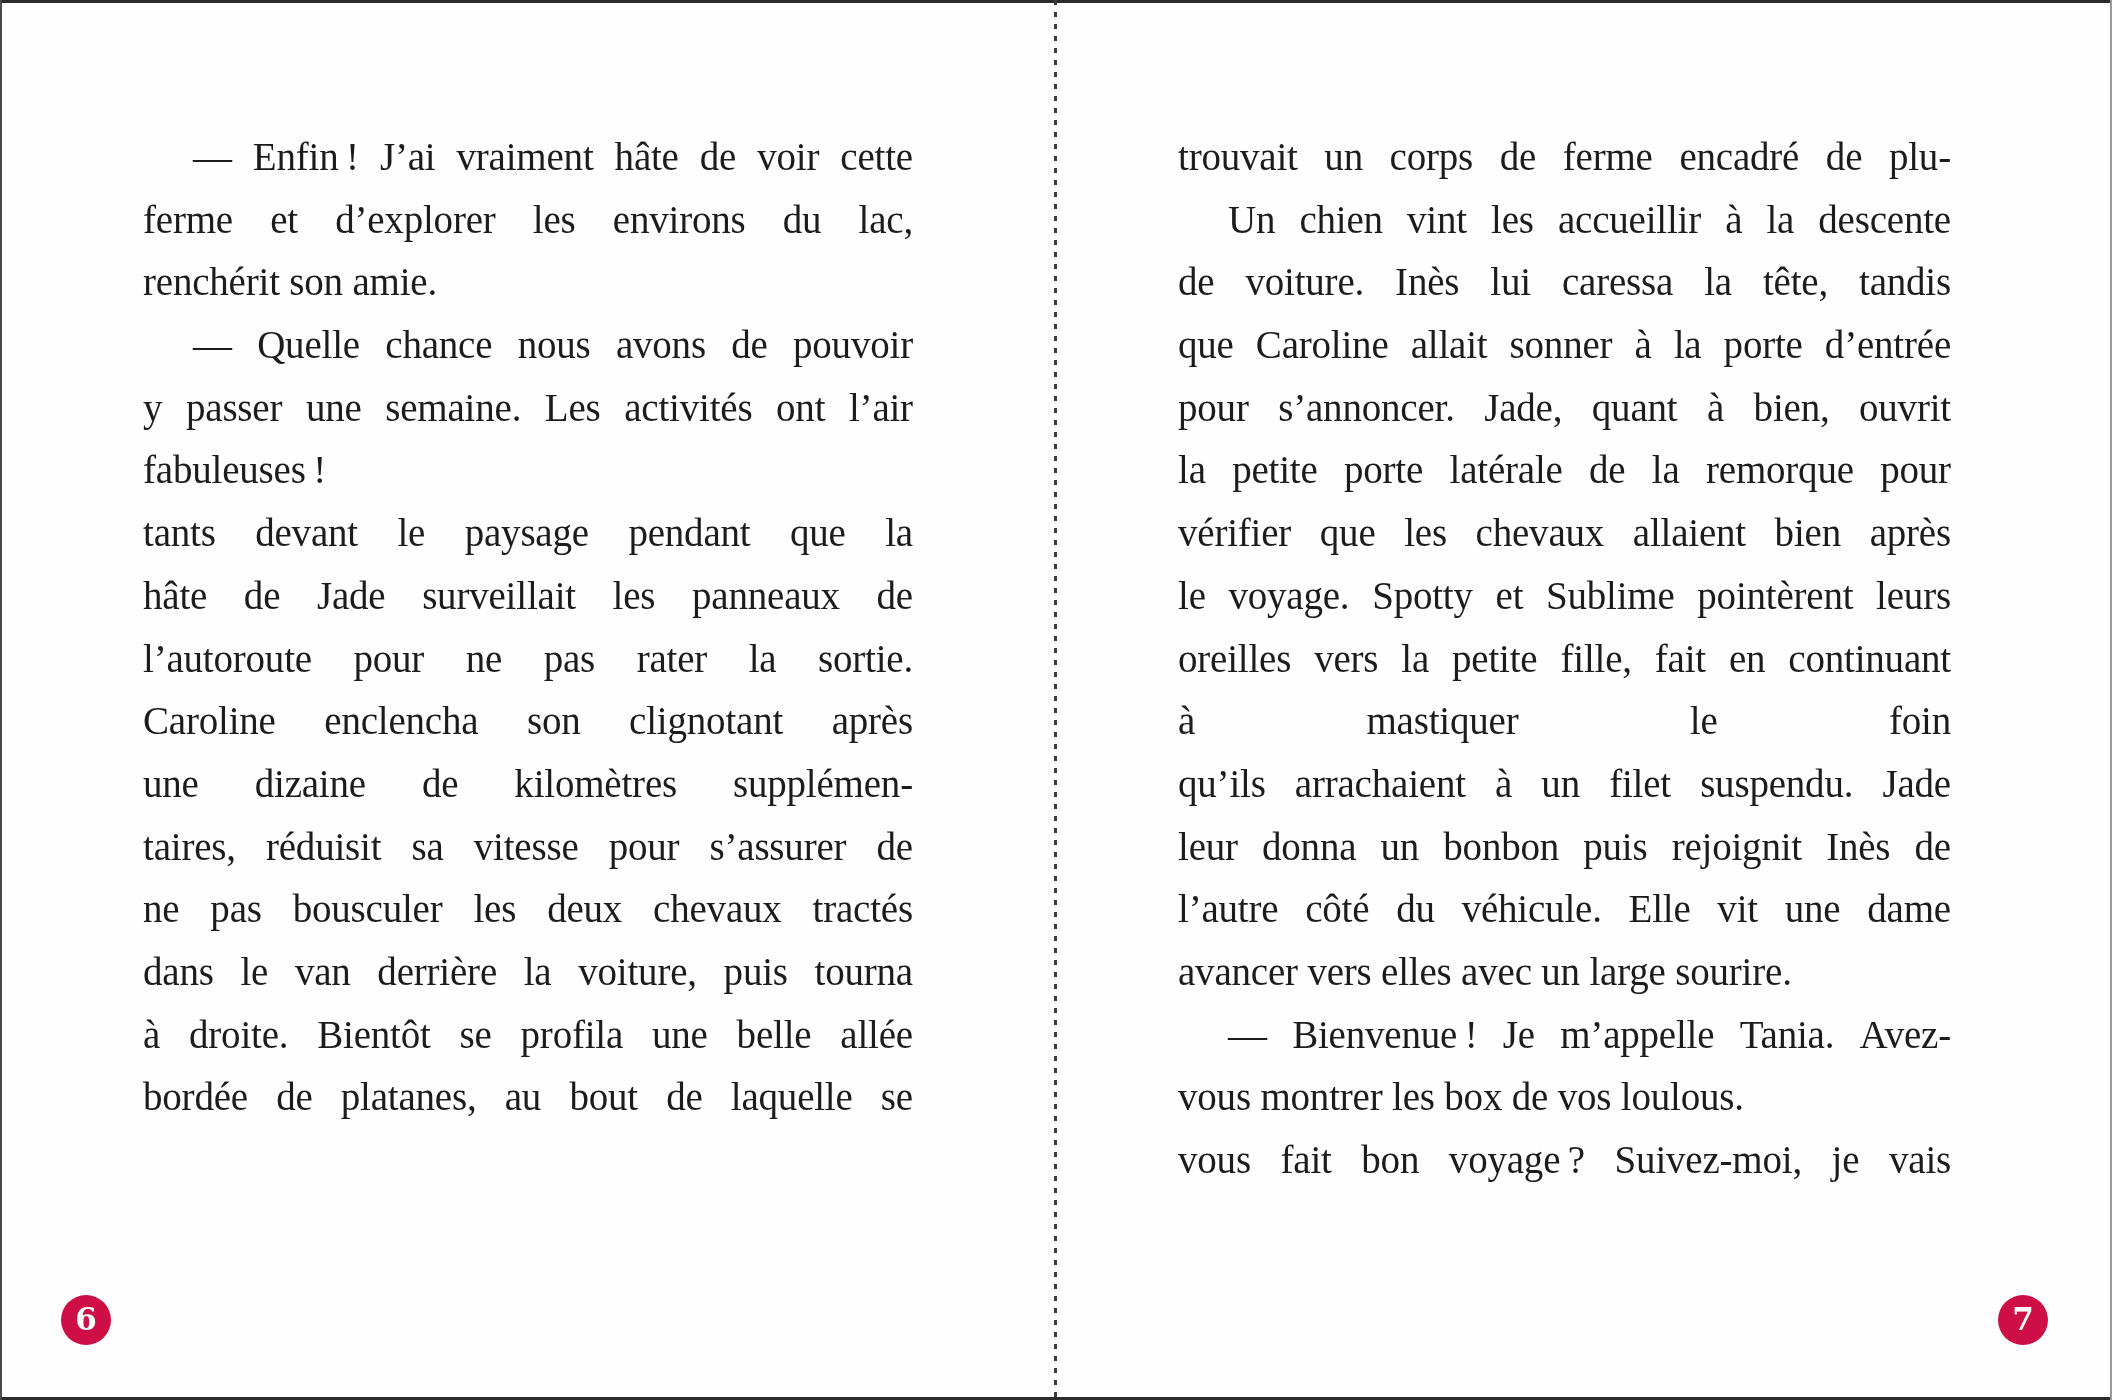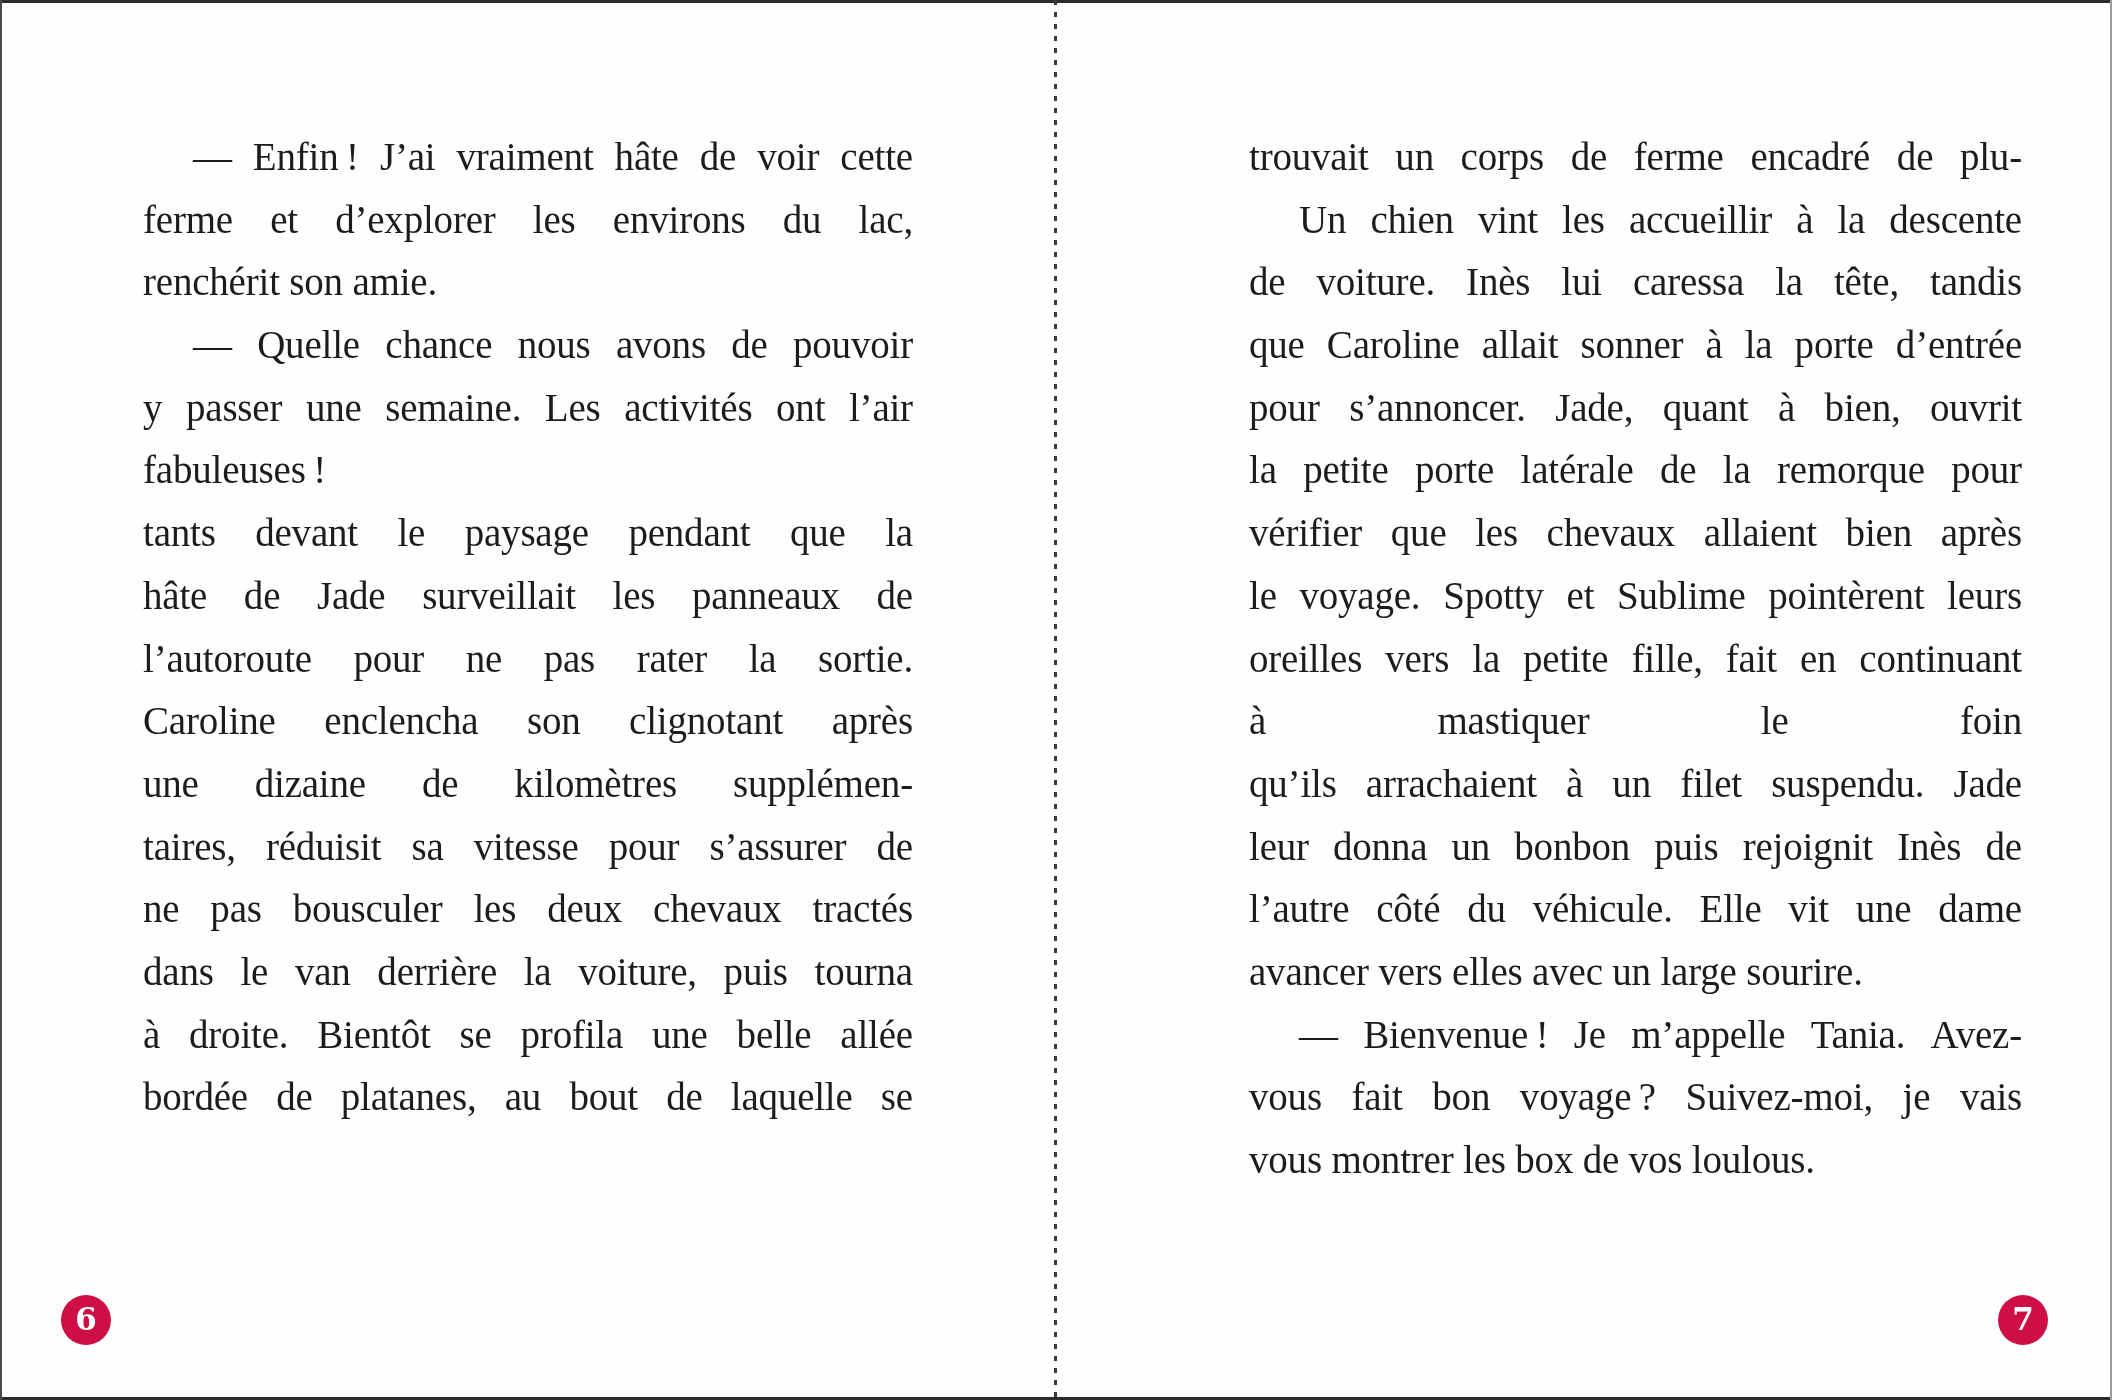--- a/index.html
+++ b/index.html
@@ -45,7 +45,7 @@
     color: #1c1c1c;
   }
   .col-left  { left: 143px;  width: 770px; }
-  .col-right { left: 1249px; width: 773px; font-family: Liberation Serif, serif; }
+  .col-right { left: 1178px; width: 773px; font-family: Liberation Serif, serif; }
 
   .line {
     height: 62.7px;

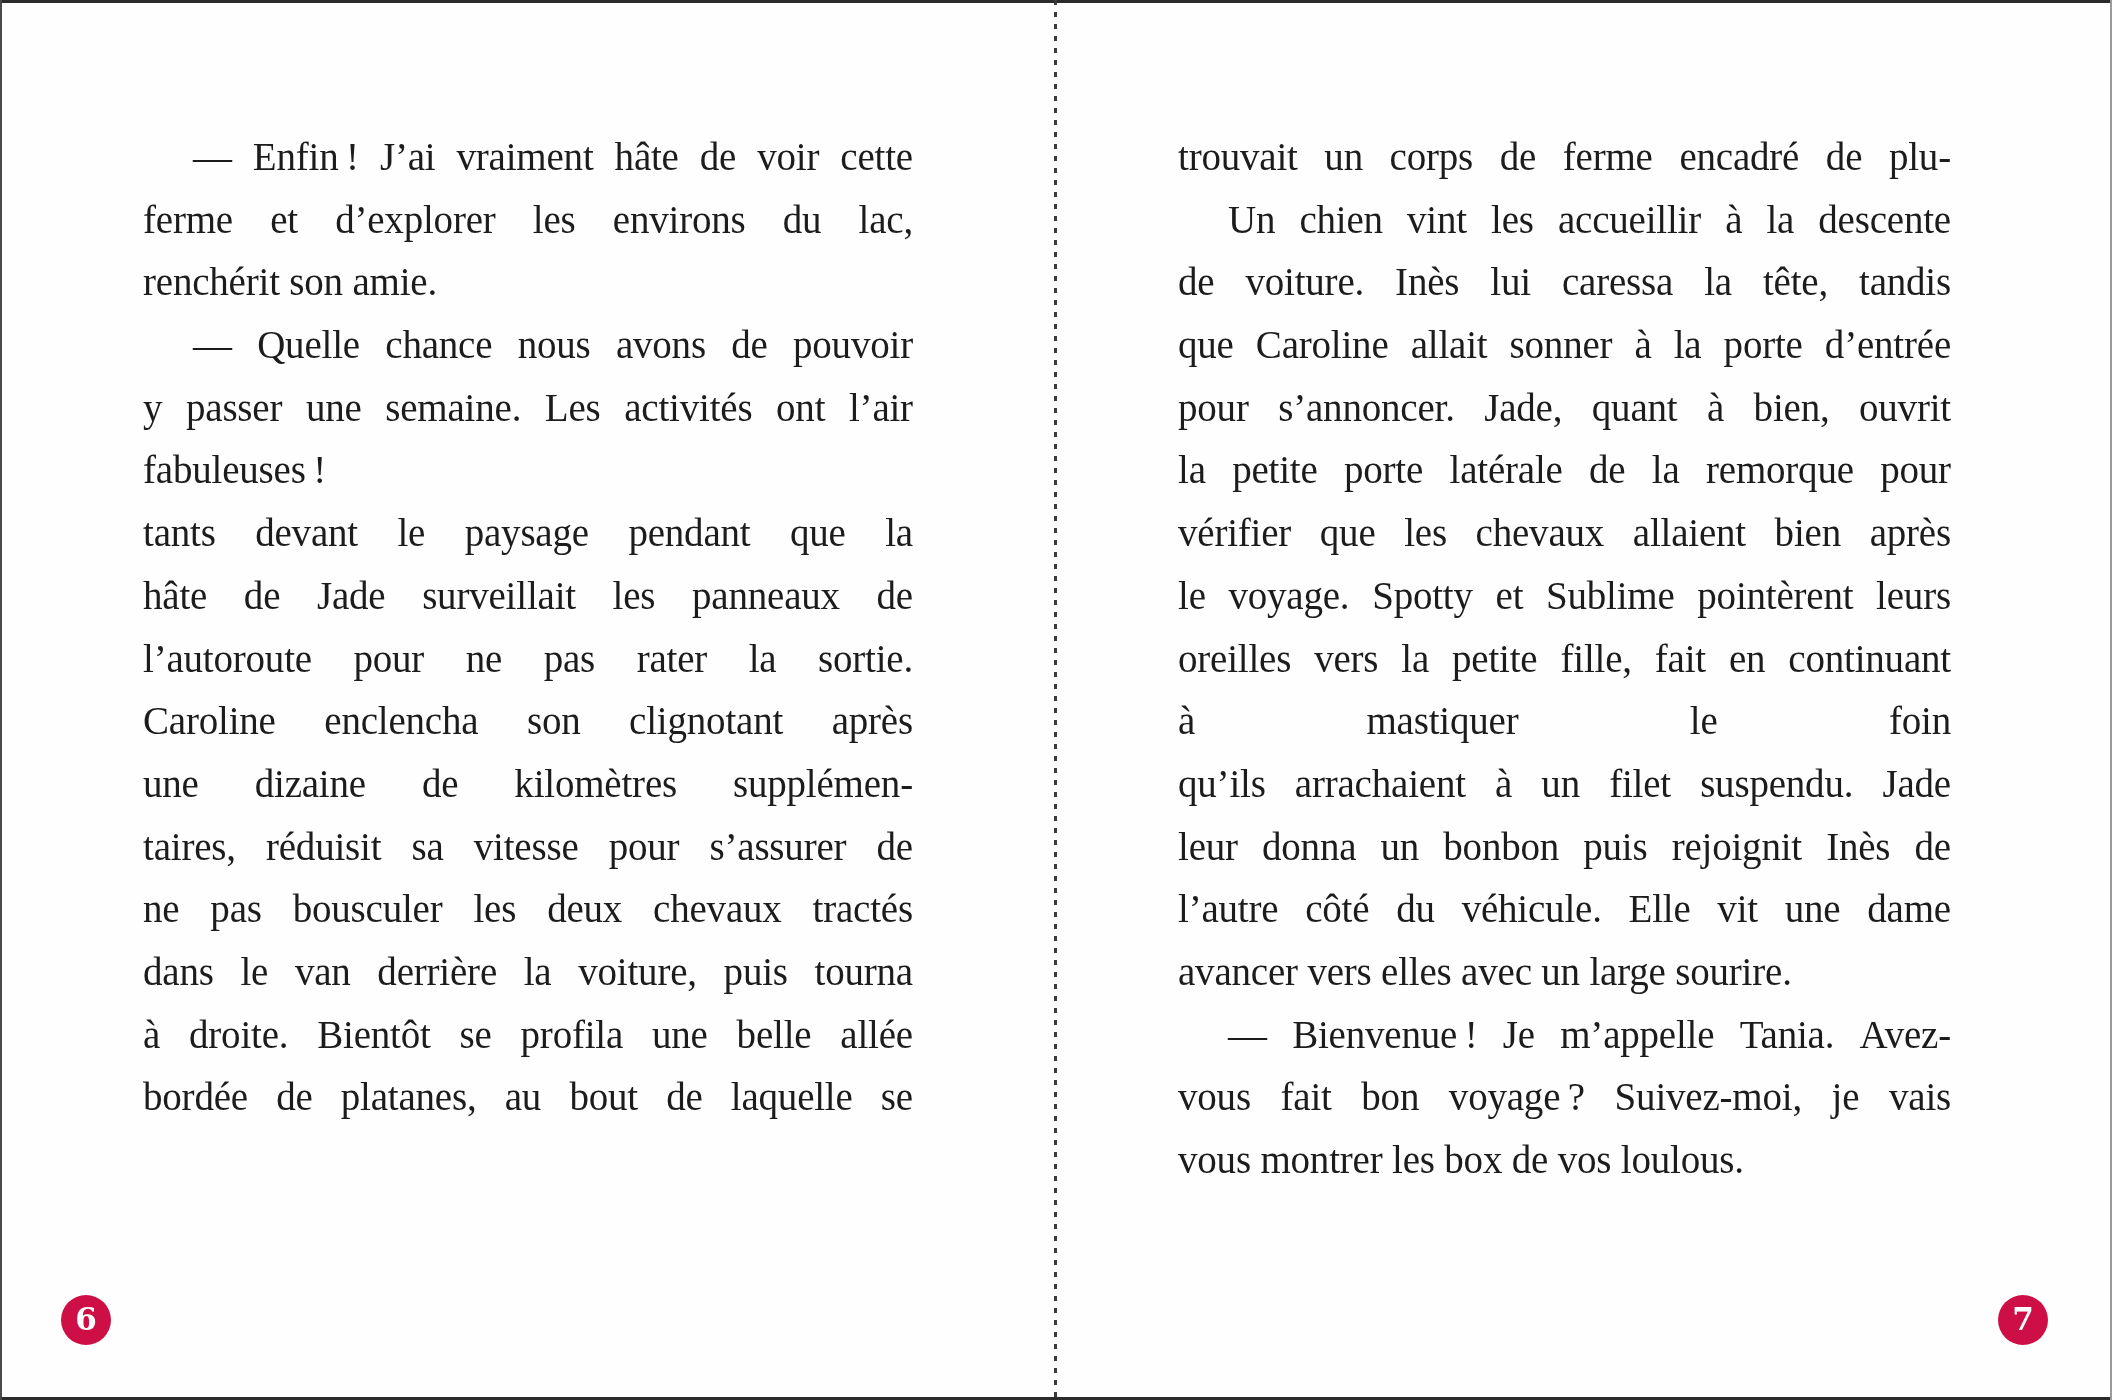--- a/index.html
+++ b/index.html
@@ -355,6 +355,7 @@
         <span>Tania.</span>
         <span>Avez-</span>
       </div>
+      <div class="line">vous montrer les box de vos loulous.</div>
       <div class="line justify">
         <span>vous</span>
         <span>fait</span>
@@ -364,7 +365,6 @@
         <span>je</span>
         <span>vais</span>
       </div>
-      <div class="line">vous montrer les box de vos loulous.</div>
     </div>
 
   <div class="page-badge badge-left" style="background: rgb(206, 15, 69);">

